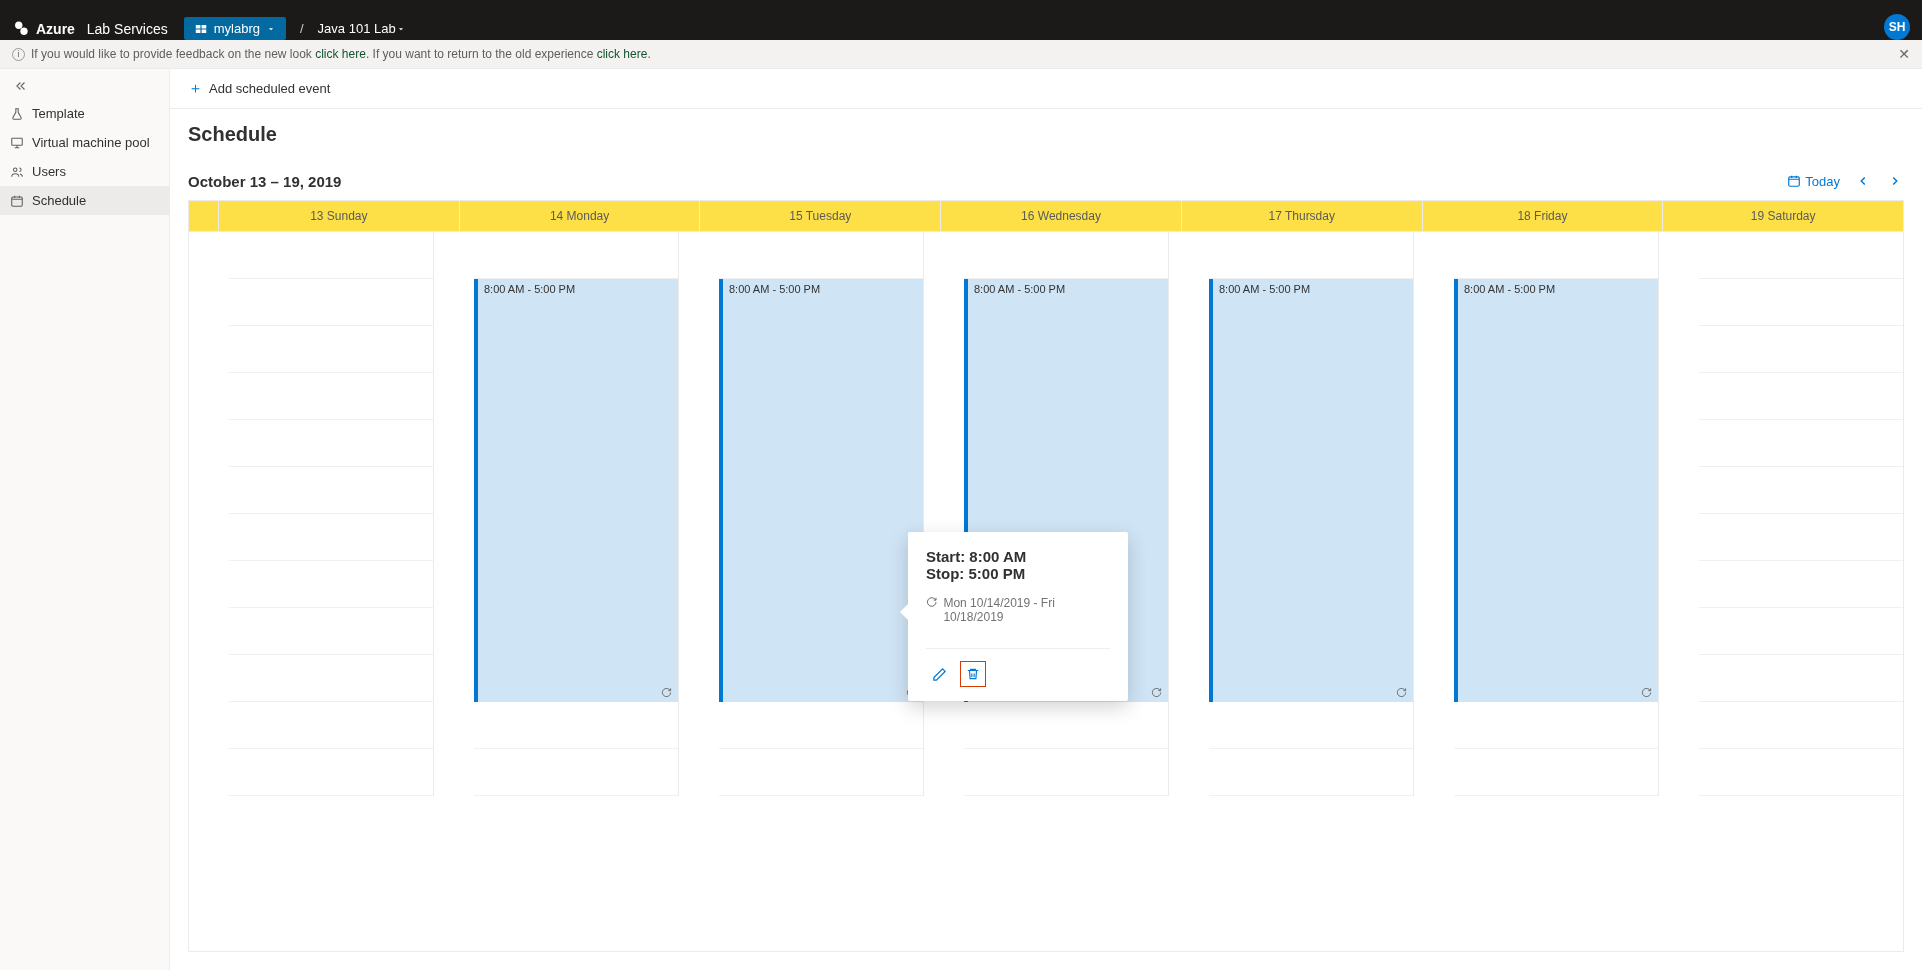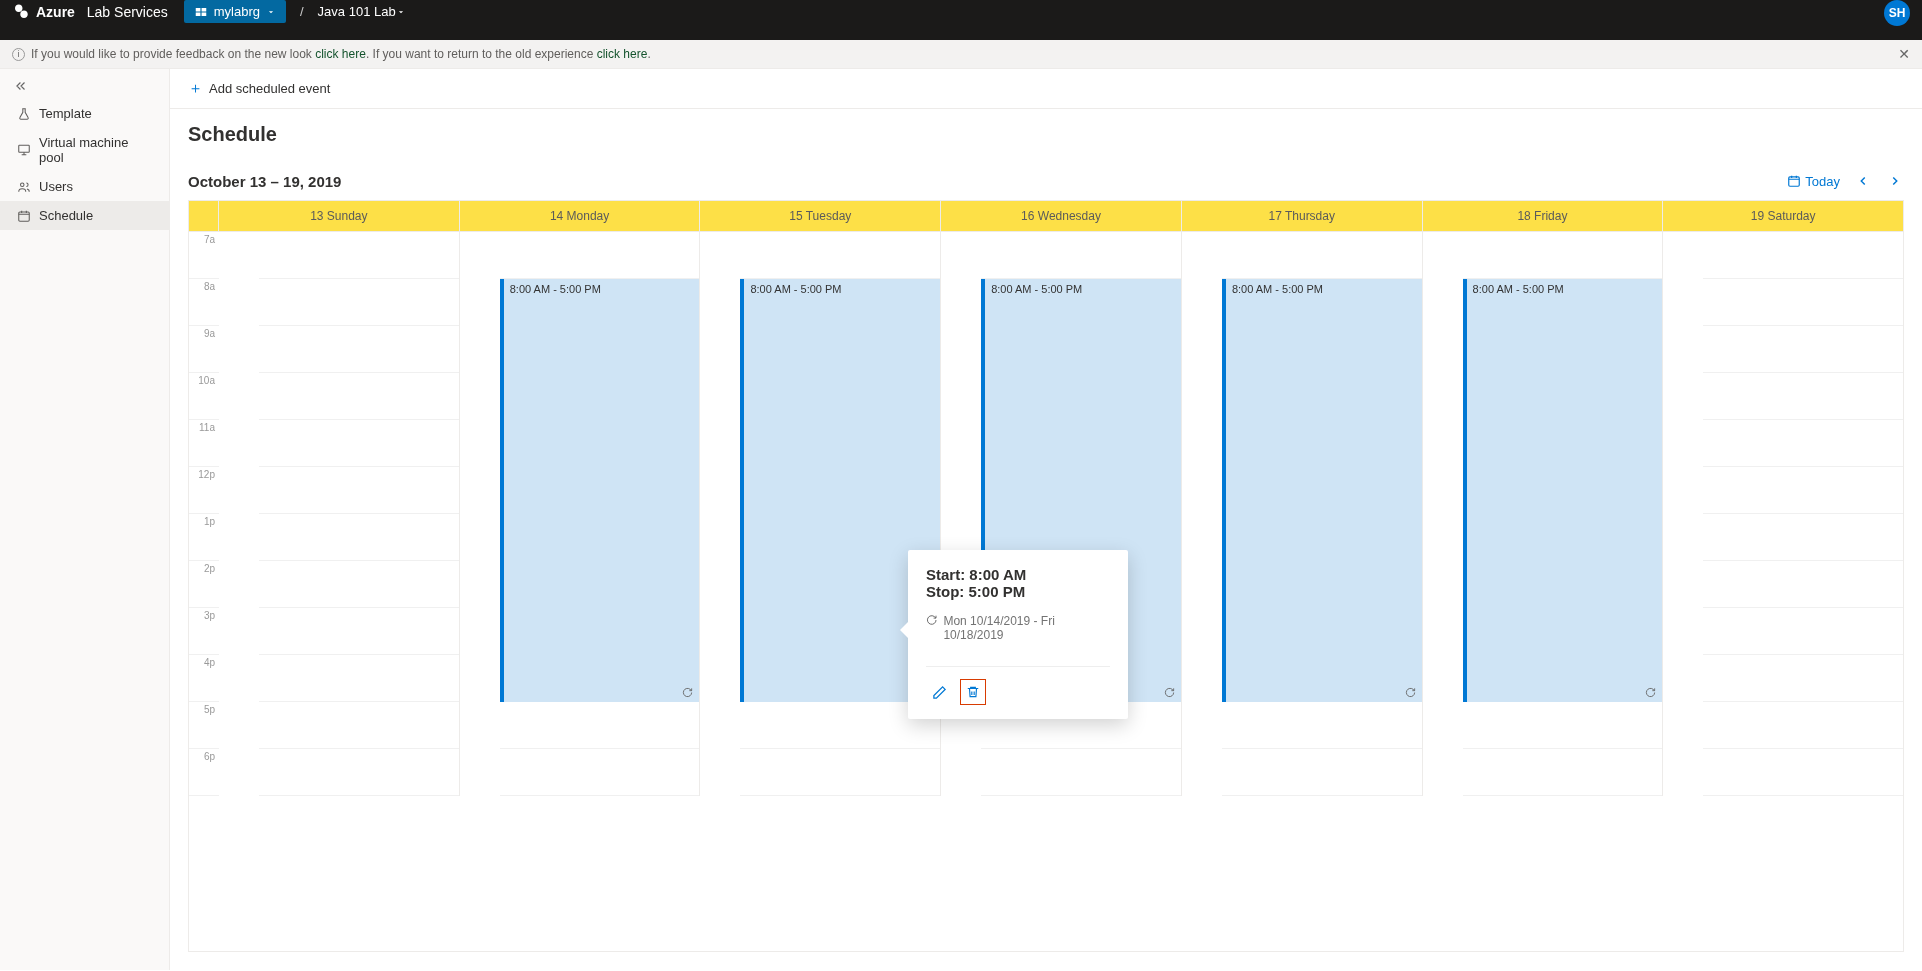--- a/index.html
+++ b/index.html
@@ -4,7 +4,7 @@
 <style>
 * { box-sizing: border-box; margin: 0; padding: 0; }
 body { font-family: 'Segoe UI', -apple-system, sans-serif; font-size: 13px; color: #323130; background: #fff; overflow: hidden; }
-.topbar { background: #1b1a19; color: #fff; height: 40px; display: flex; align-items: flex-start; padding: 0 12px; justify-content: space-between; }
+.topbar { background: #1b1a19; color: #fff; height: 40px; display: flex; align-items: flex-end; padding: 0 12px; justify-content: space-between; }
 .topbar-left { display: flex; align-items: center; gap: 6px; }
 .logo-icon { width: 18px; height: 18px; fill: #fff; }
 .brand { font-size: 14px; display: flex; align-items: center; gap:4px; }

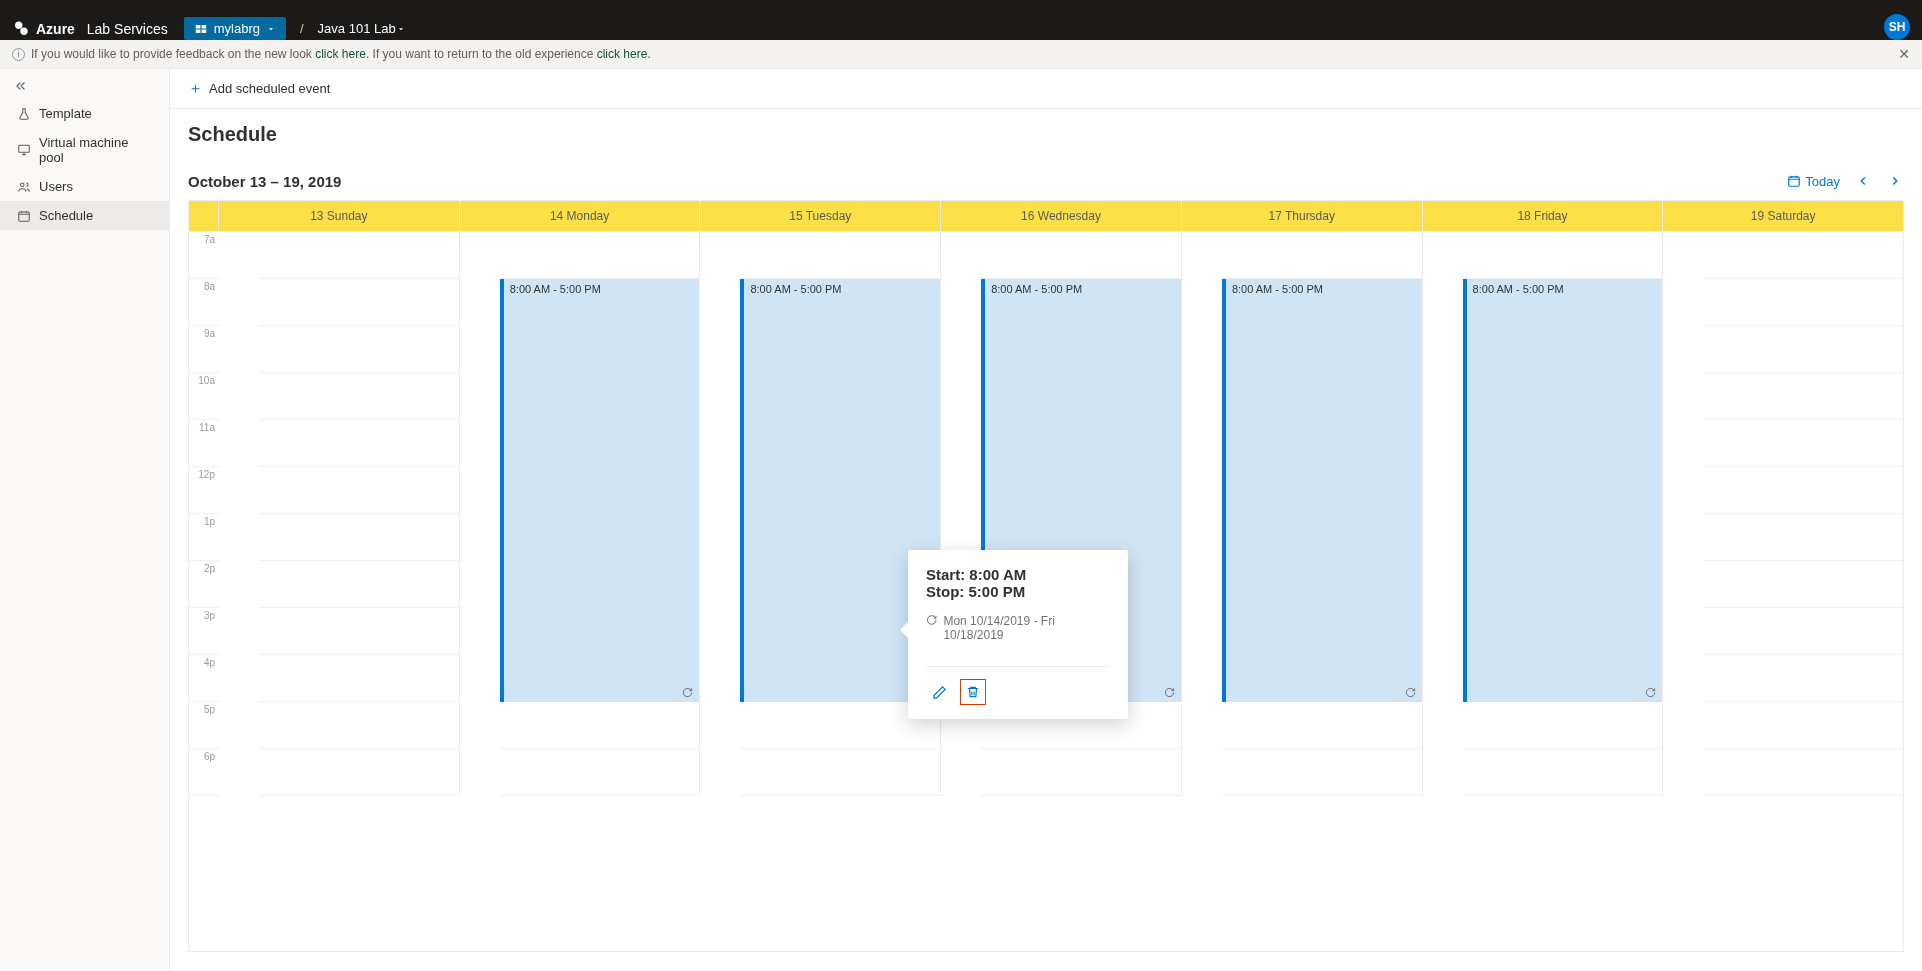--- a/index.html
+++ b/index.html
@@ -22,7 +22,7 @@
 .main { display: flex; height: calc(100vh - 70px); }
 .sidebar { width: 170px; background: #faf9f8; border-right: 1px solid #edebe9; padding-top: 4px; }
 .sidebar-collapse { padding: 6px 14px; cursor:pointer; color:#666; }
-.sidebar-item { padding: 7px 17px; display: flex; align-items: center; gap: 8px; font-size: 13px; color: #323130; cursor: pointer; }
+.sidebar-item { padding: 7px 10px; display: flex; align-items: center; gap: 8px; font-size: 13px; color: #323130; cursor: pointer; }
 .sidebar-item.active { background: #edebe9; }
 .side-ico { width:14px; height:14px; color:#605e5c; display:flex; align-items:center; justify-content:center; }
 .content { flex: 1; display:flex; flex-direction:column; overflow:hidden; }

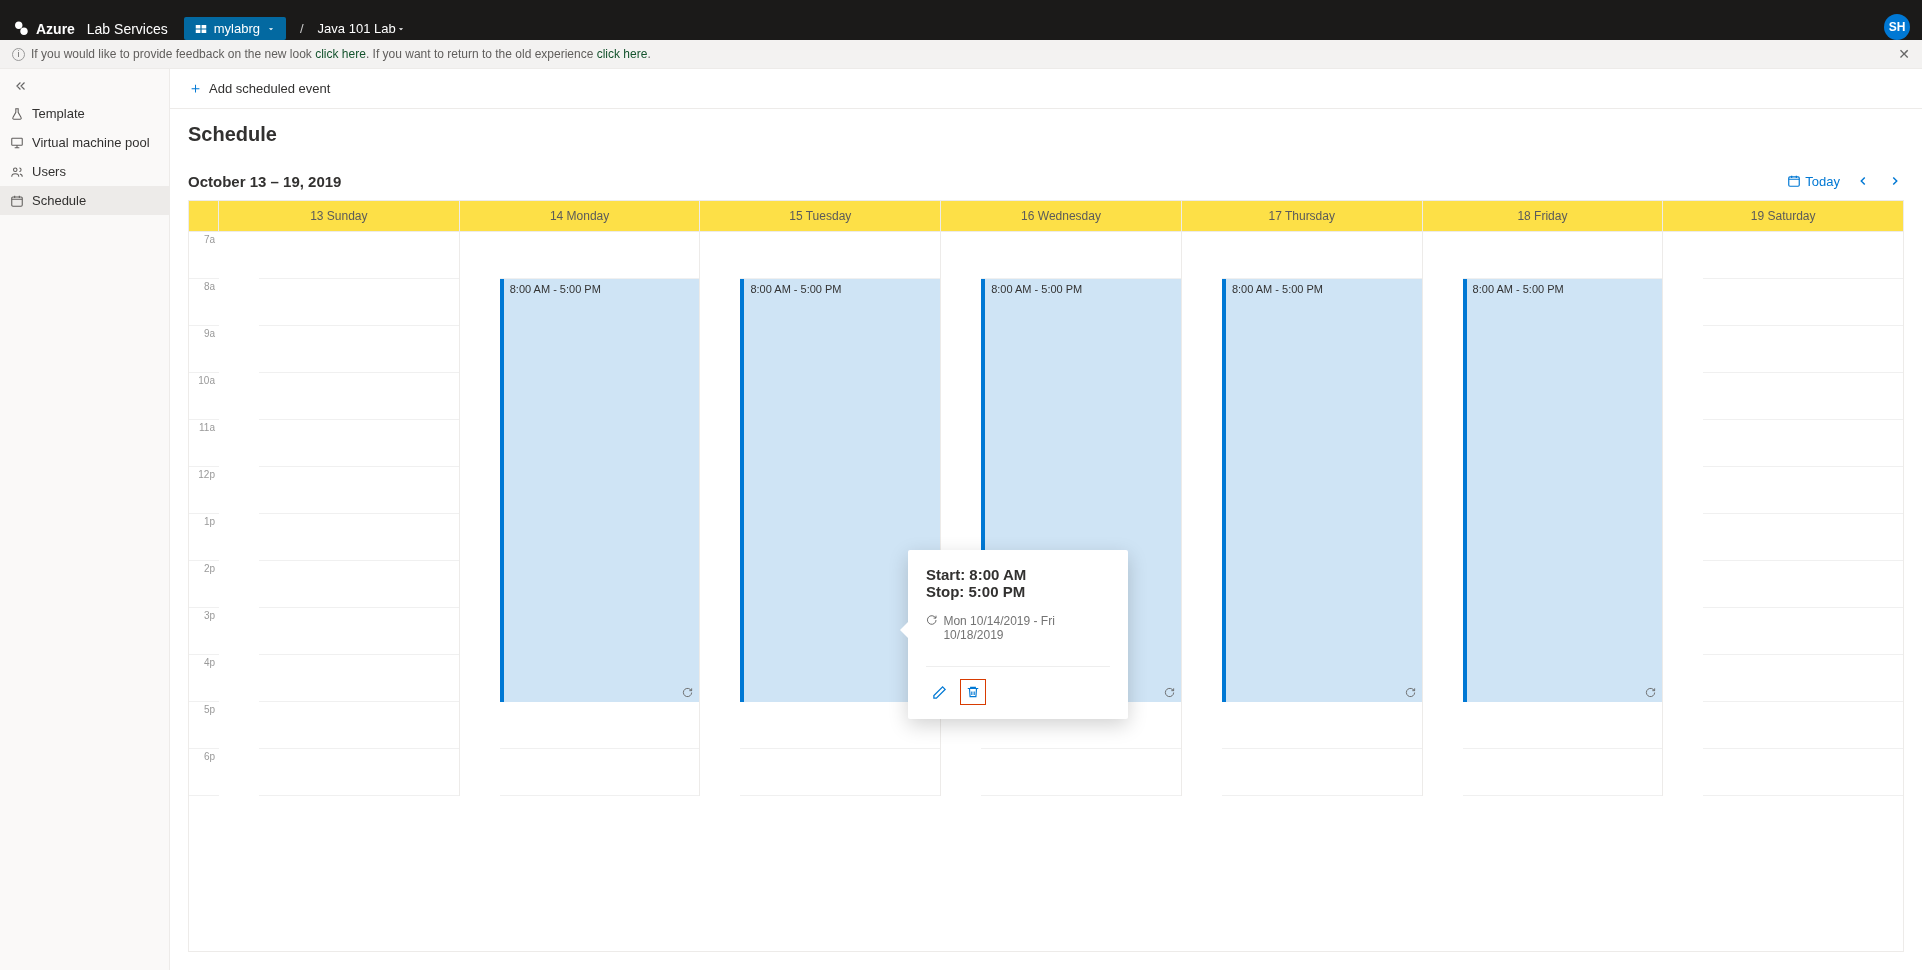--- a/index.html
+++ b/index.html
@@ -195,20 +195,6 @@
         </div>
         <div class="cal-body">
           <div class="cal-grid">
-            <div class="time-col" id="time-col">
-                <div class="time-slot">7a</div>
-                <div class="time-slot">8a</div>
-                <div class="time-slot">9a</div>
-                <div class="time-slot">10a</div>
-                <div class="time-slot">11a</div>
-                <div class="time-slot">12p</div>
-                <div class="time-slot">1p</div>
-                <div class="time-slot">2p</div>
-                <div class="time-slot">3p</div>
-                <div class="time-slot">4p</div>
-                <div class="time-slot">5p</div>
-                <div class="time-slot">6p</div>
-              </div>
             <div id="day-cols" style="display:flex;flex:1;">
                 <div class="day-col">
                   <div class="hour-line"></div>

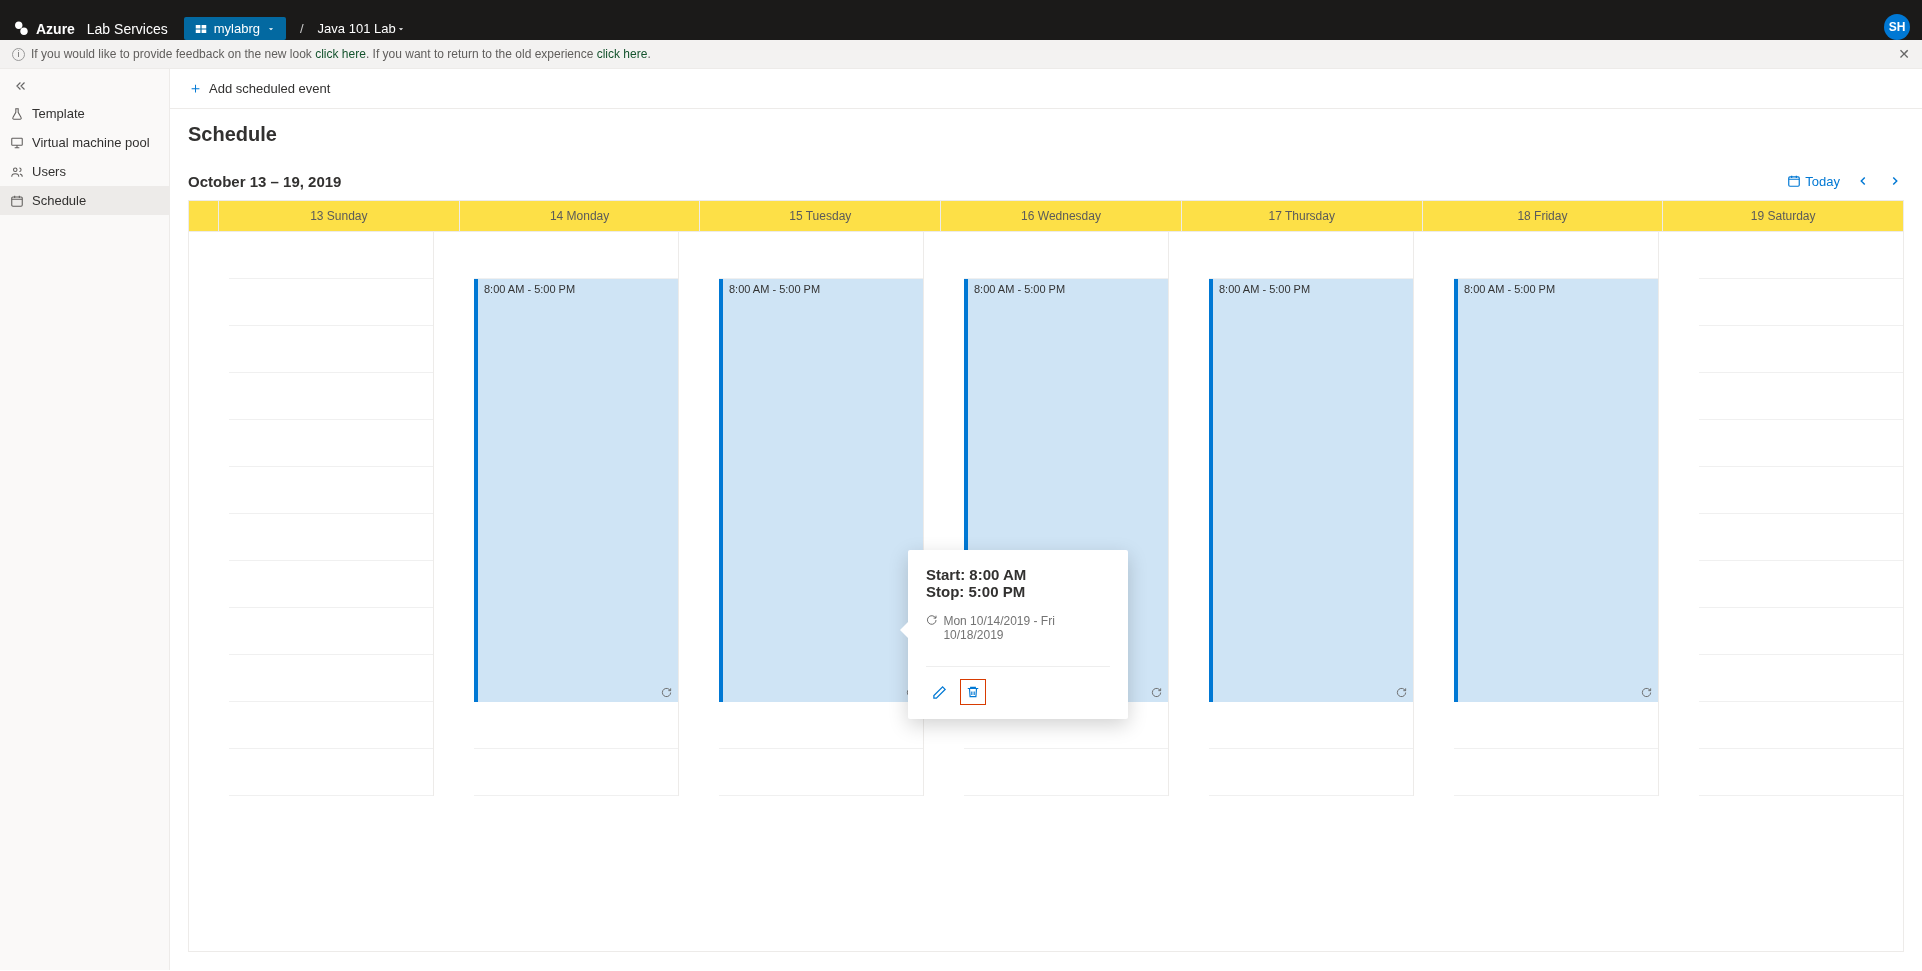--- a/index.html
+++ b/index.html
@@ -51,7 +51,7 @@
 .hour-line { height:47px; border-bottom:1px solid #f0f0f0; }
 .event { position:absolute; left:0; right:0; background:#cfe4f5; border-left:4px solid #0078d4; padding:4px 6px; font-size:11px; color:#333; top:47px; height:423px; }
 .event-refresh { position:absolute; bottom:4px; right:6px; color:#666; font-size:11px; }
-.popup { position:absolute; background:#fff; box-shadow:0 6px 20px rgba(0,0,0,0.18); border-radius:2px; padding:16px 18px 14px; width:220px; left:738px; top:350px; z-index:100; }
+.popup { position:absolute; background:#fff; box-shadow:0 6px 20px rgba(0,0,0,0.18); border-radius:2px; padding:16px 18px 14px; width:220px; left:738px; top:332px; z-index:100; }
 .popup::before { content:''; position:absolute; left:-8px; top:72px; width:0; height:0; border-top:8px solid transparent; border-bottom:8px solid transparent; border-right:8px solid #fff; }
 .popup-line { font-size:15px; font-weight:600; color:#323130; }
 .popup-recur { display:flex; align-items:flex-start; gap:6px; font-size:12px; color:#737373; margin-top:14px; padding-bottom:24px; border-bottom:1px solid #eee; }

